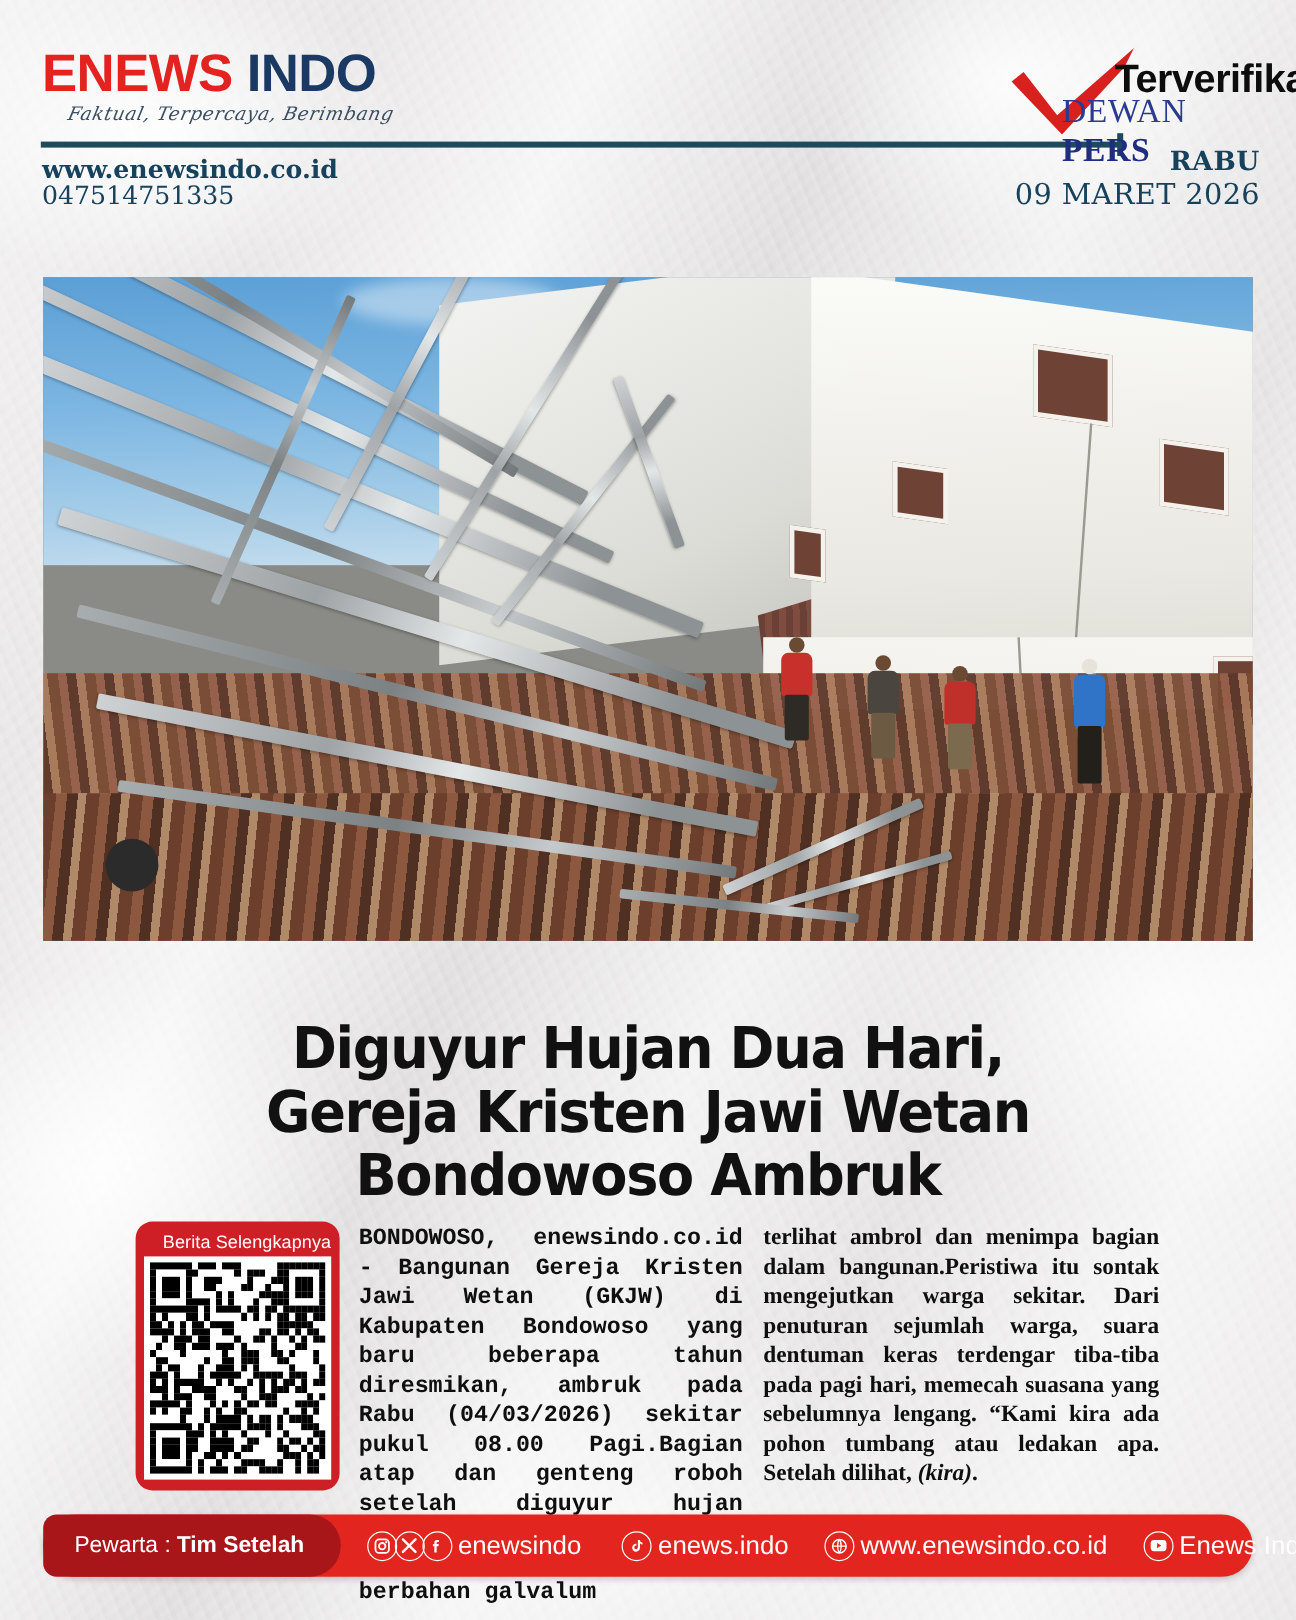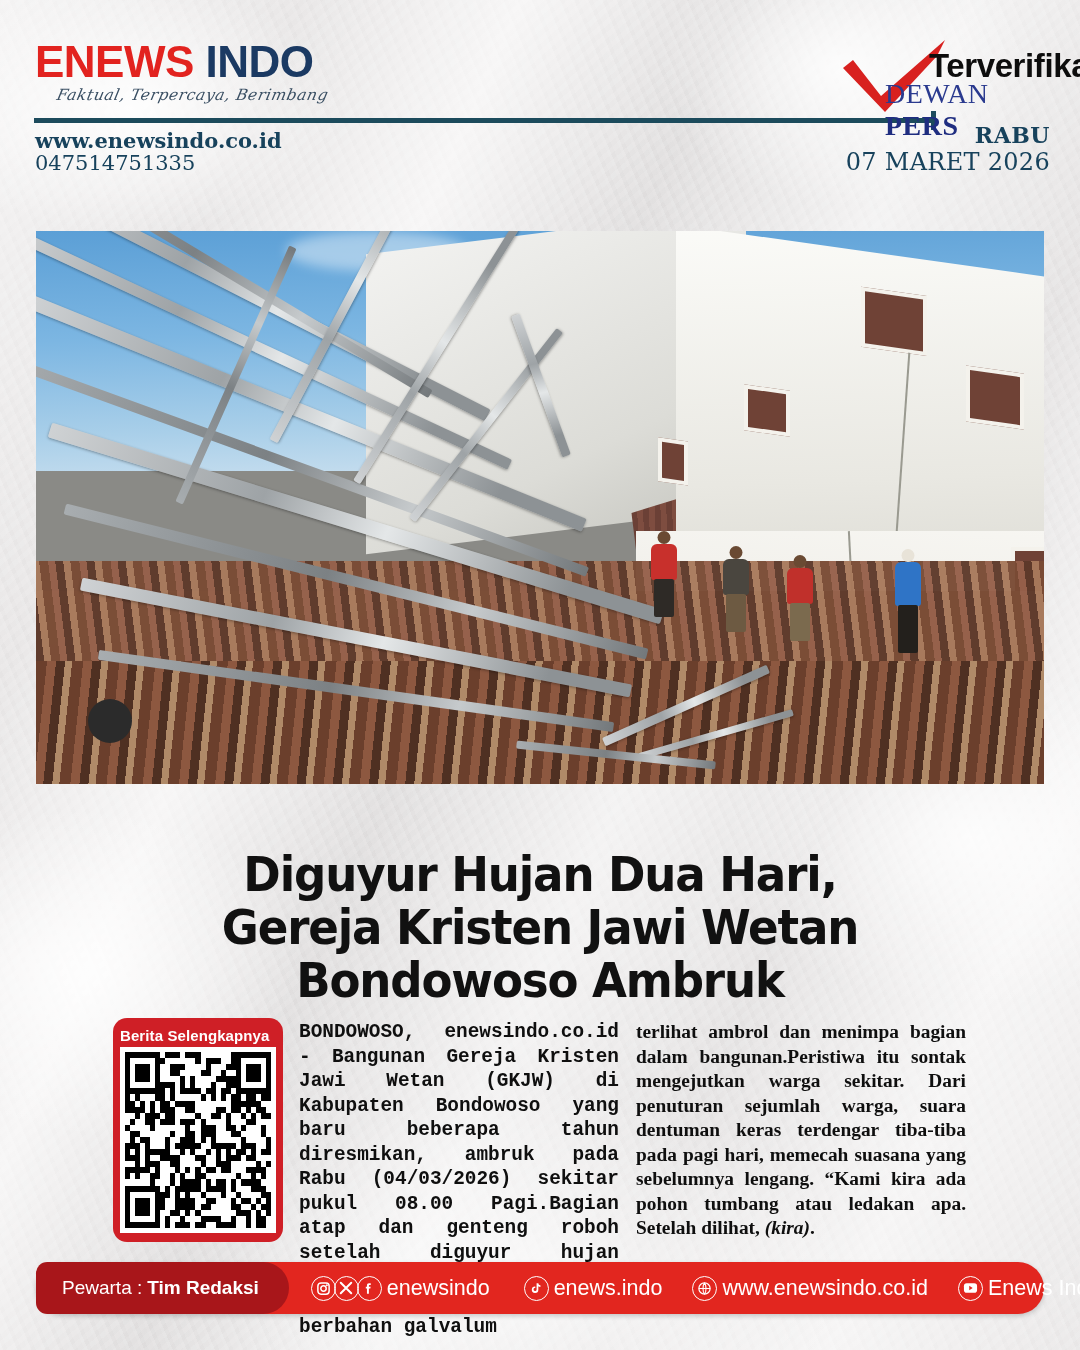--- a/index.html
+++ b/index.html
@@ -199,7 +199,7 @@
 
     <div class="datebox">
       <div class="d1">RABU</div>
-      <div class="d2">07 MARET 2026</div>
+      <div class="d2">09 MARET 2026</div>
     </div>
   </div>
 

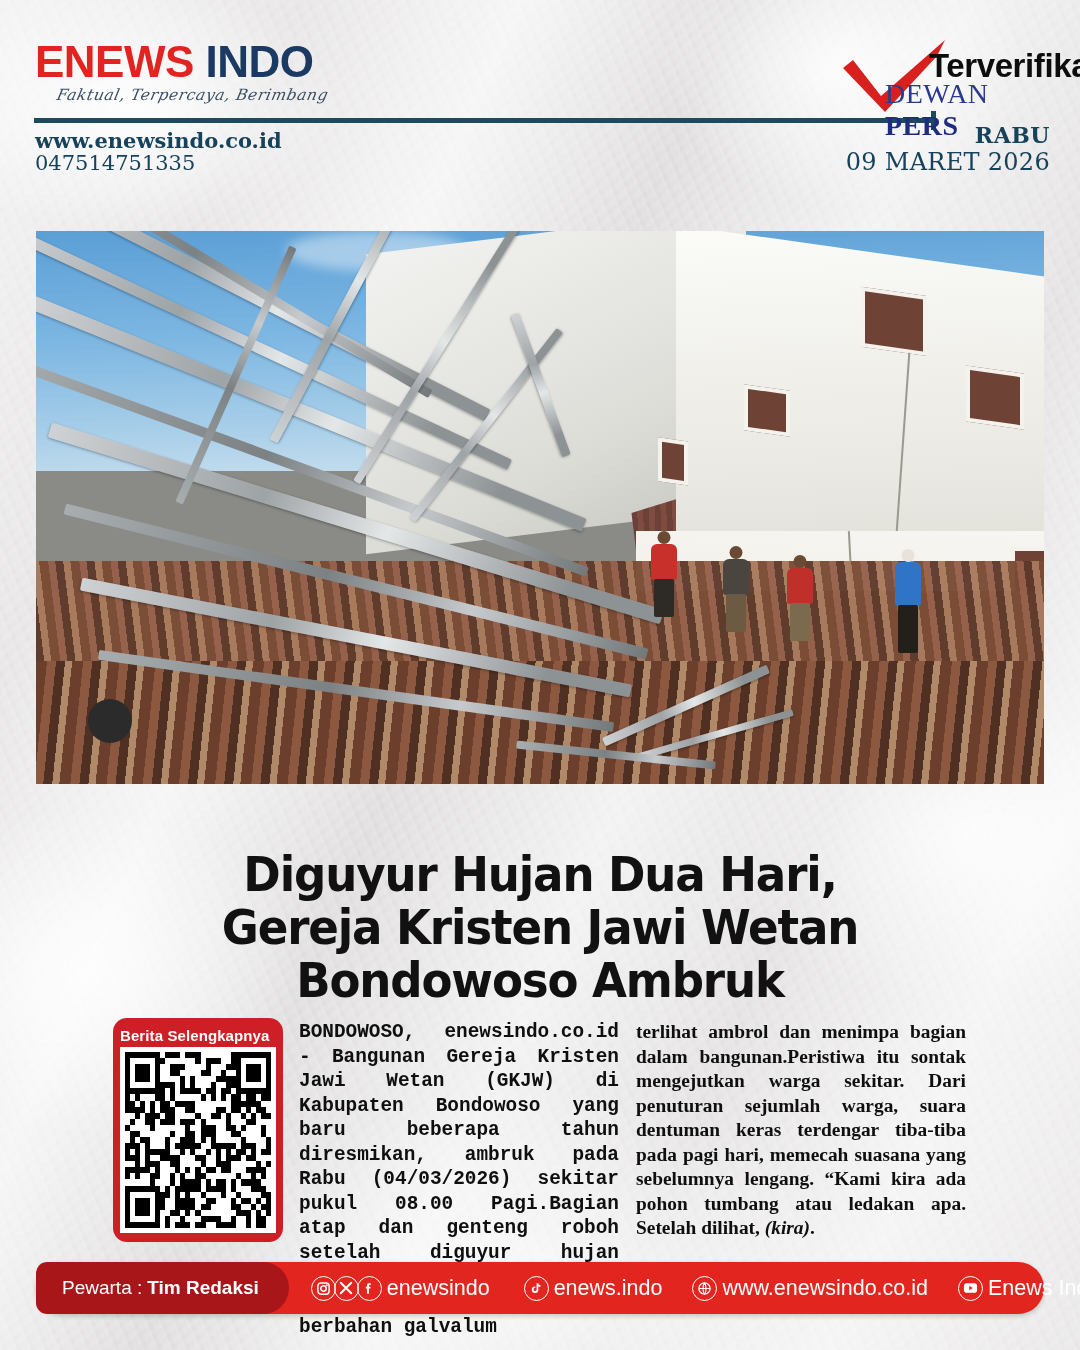--- a/index.html
+++ b/index.html
@@ -140,7 +140,7 @@
 
   
   .qrbox { position:absolute; left:113px; top:1018px; width:170px; height:224px; background:#cf1f26; border-radius:14px; padding:7px; }
-  .qrlabel { text-align:left; color:#fff; font-size:15px; font-weight:bold; line-height:22px; letter-spacing:.1px; }
+  .qrlabel { text-align:right; color:#fff; font-size:15px; font-weight:normal; line-height:22px; letter-spacing:.1px; }
   .qrcode { width:156px; height:186px; background:#fff; padding:5px; }
   .qrcode .grid { width:146px; height:176px; display:grid; grid-template-columns:repeat(29,1fr); grid-auto-rows:1fr; }
   .qrcode .grid i { background:#000; }

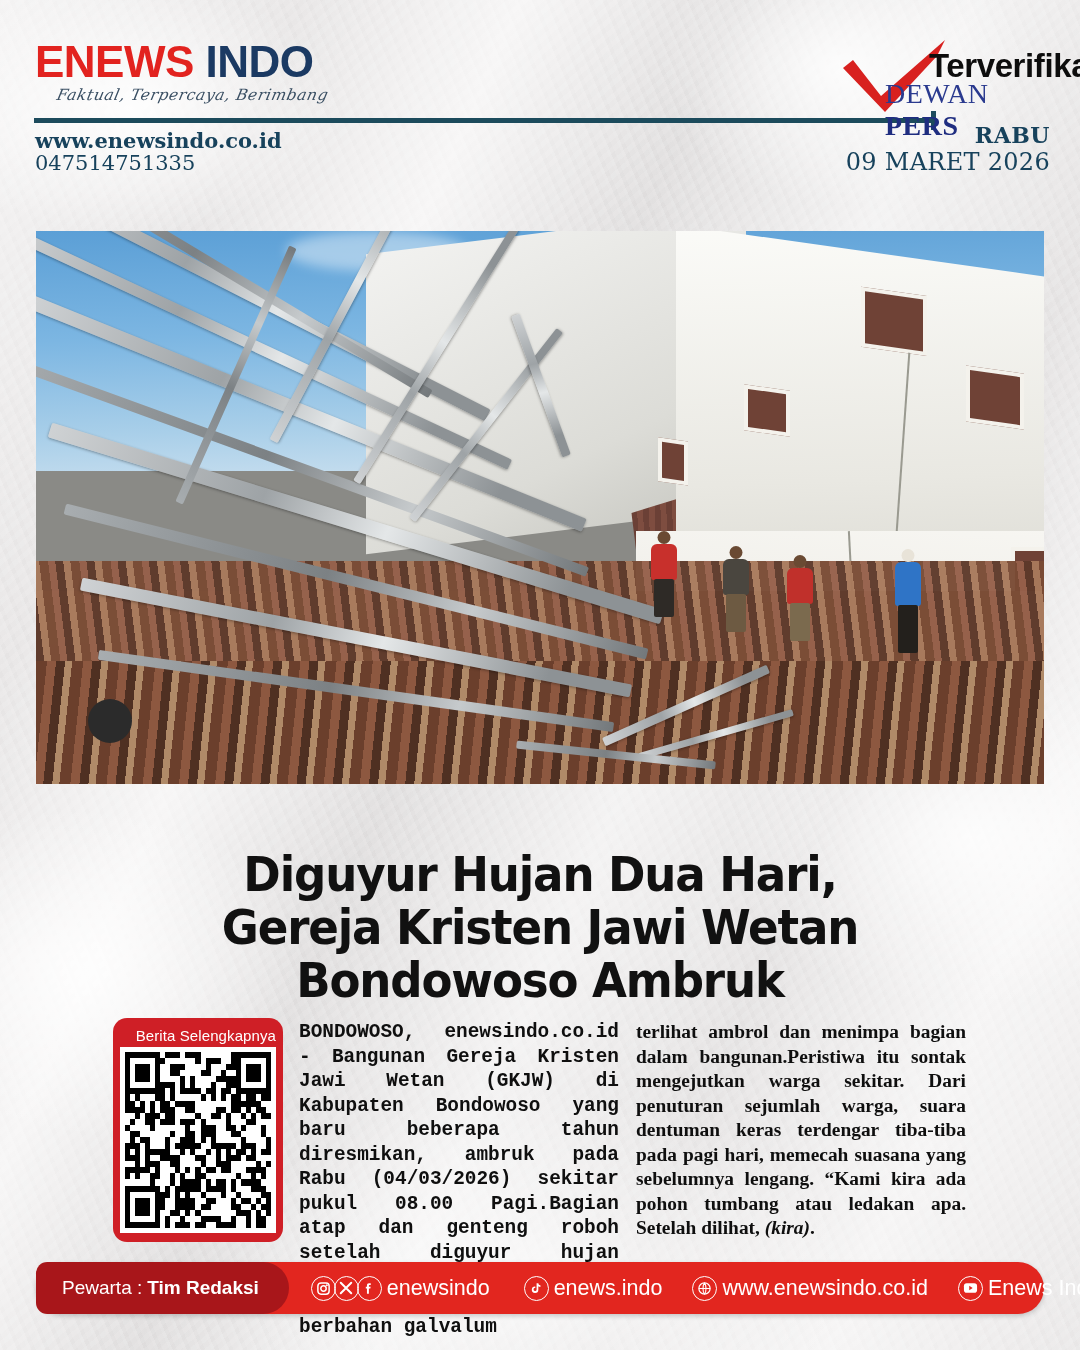--- a/index.html
+++ b/index.html
@@ -1140,7 +1140,7 @@
   <div class="footer">
     <div class="pewarta">
       <span>Pewarta : </span>
-        <b>Tim Redaksi</b>
+        <b>Tim Setelah</b>
     </div>
 
     <div class="fgroup g1">

